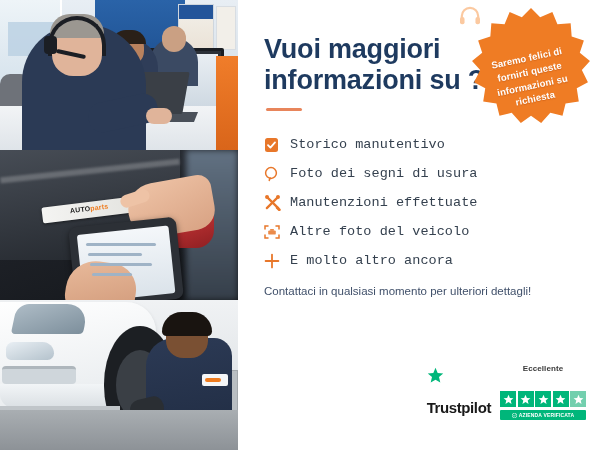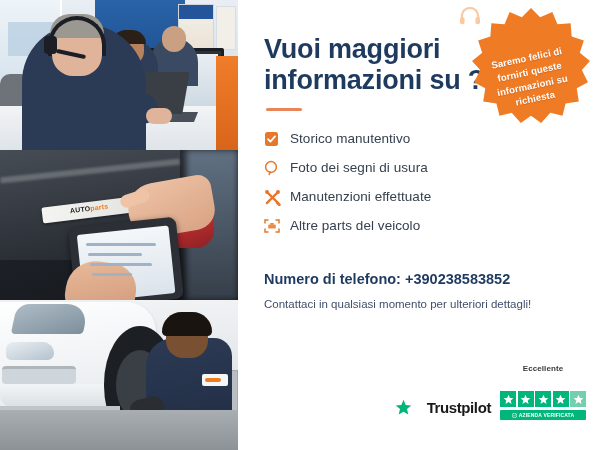--- a/index.html
+++ b/index.html
@@ -344,9 +344,10 @@
   }
   .feature {
     display: flex;
-    align-items: flex-start;
+    align-items: center;
     height: 27px;
     margin-bottom: 2px;
+    font-family: Liberation Mono, monospace;
   }
   .feature-icon {
     width: 26px; flex: 0 0 26px;

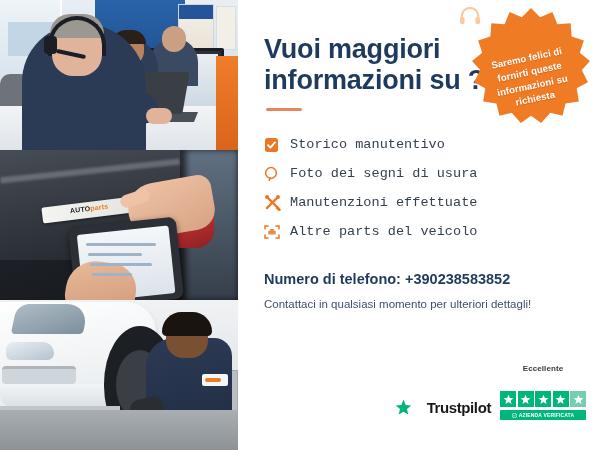--- a/index.html
+++ b/index.html
@@ -550,7 +550,7 @@
             <rect x="6" y="5" width="4" height="1.8" rx=".8" fill="#e8772a" opacity=".85"></rect>
           </svg>
         </span>
-        <span class="feature-label">Altre parts del veicolo</span>
+        <span class="feature-label">Altre foto del veicolo</span>
       </li>
 
 

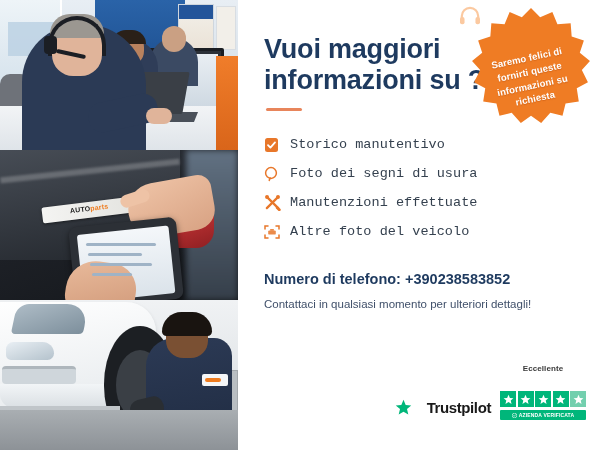--- a/index.html
+++ b/index.html
@@ -553,6 +553,14 @@
         <span class="feature-label">Altre foto del veicolo</span>
       </li>
 
+      <li class="feature">
+        <span class="feature-icon">
+          <svg width="16" height="16" viewBox="0 0 16 16">
+            <path d="M8 1.6 V14.4 M1.6 8 H14.4" stroke="#e8772a" stroke-width="1.8" stroke-linecap="round"></path>
+          </svg>
+        </span>
+        <span class="feature-label">E molto altro ancora</span>
+      </li>
 
     </ul>
 

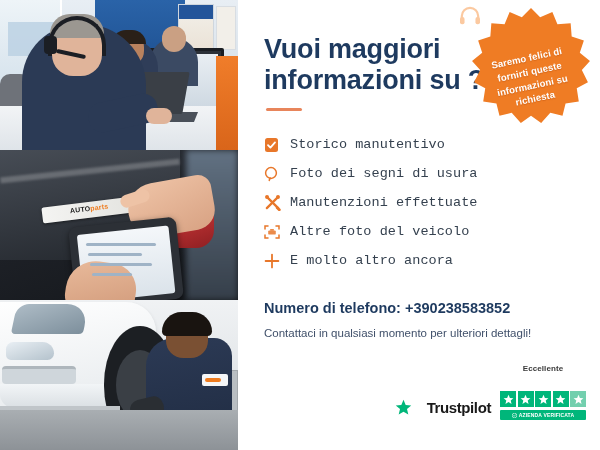--- a/index.html
+++ b/index.html
@@ -564,10 +564,6 @@
 
     </ul>
 
-    <div class="phone-line">
-      <span>Numero di telefono:</span>
-      <span>+390238583852</span>
-    </div>
     <div class="sub-line">
       <div>Contattaci in qualsiasi momento per ulteriori dettagli!</div>
     </div>

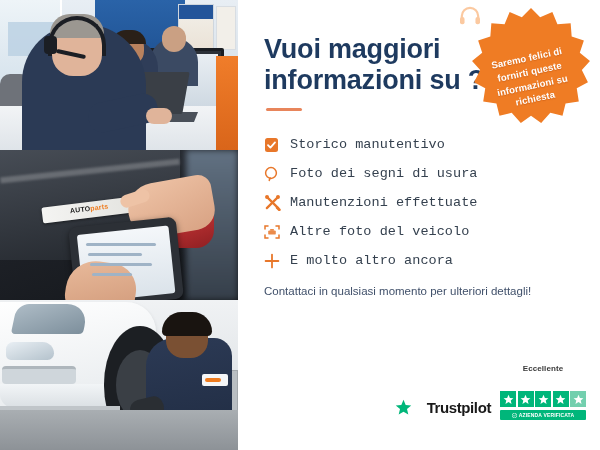--- a/index.html
+++ b/index.html
@@ -383,8 +383,9 @@
     gap: 9px;
   }
   .tp-logo {
-    display: flex; align-items: flex-end; gap: 15px;
+    display: flex; align-items: flex-start; gap: 15px;
     padding-bottom: 4px;
+    flex-direction: column;
   }
   .tp-name {
     font-size: 15px; font-weight: 700; color: #191919;

